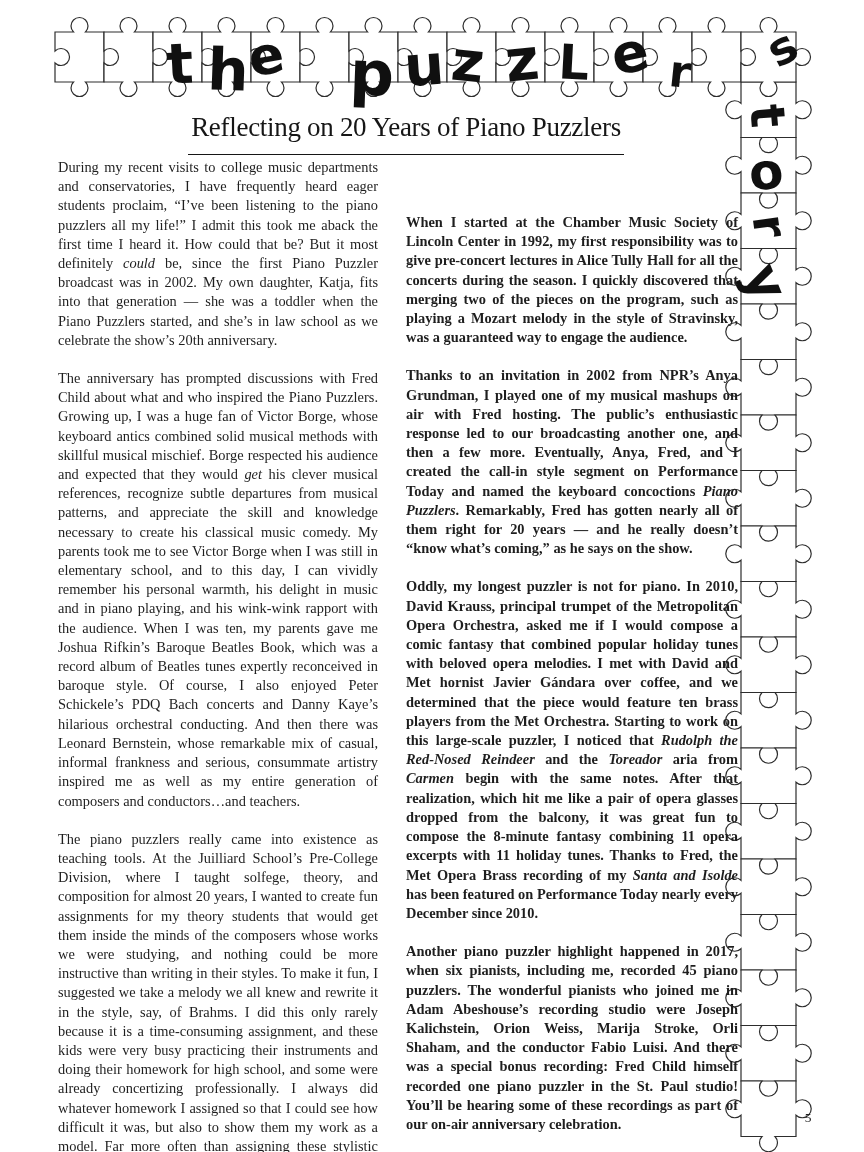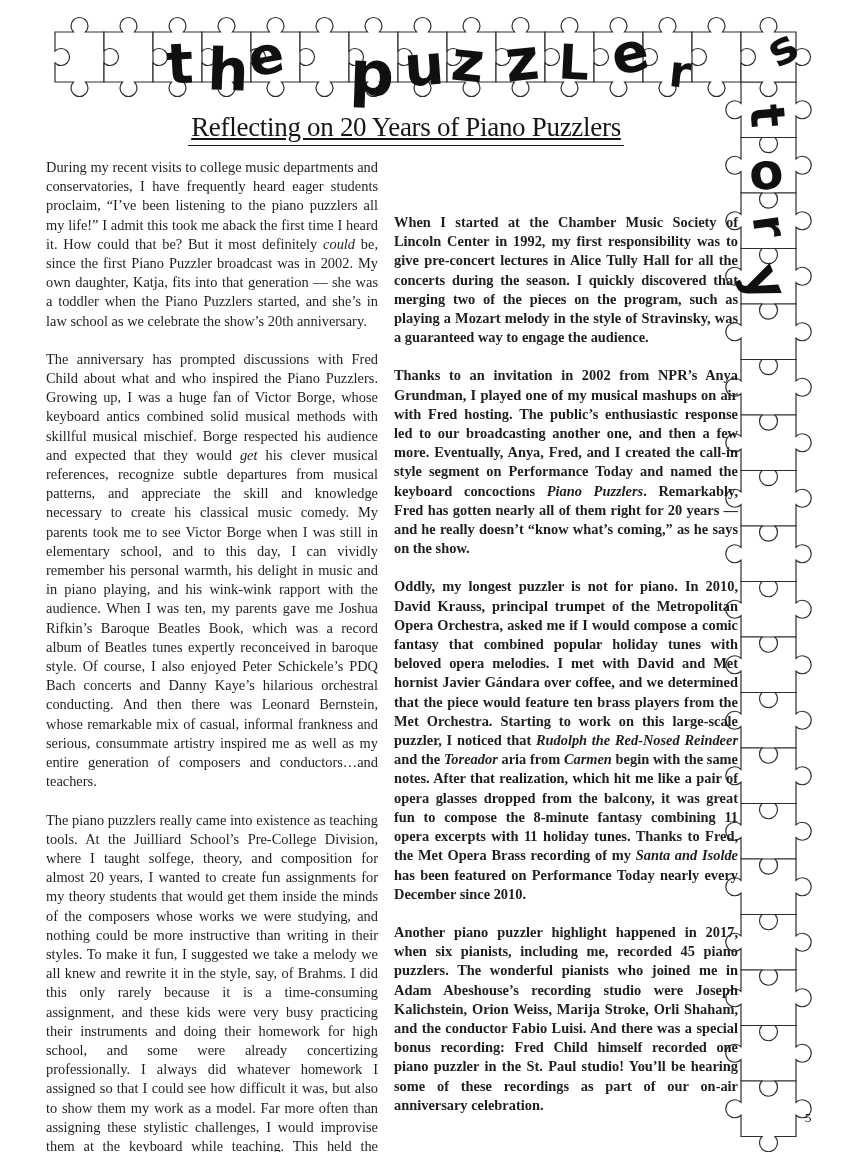--- a/index.html
+++ b/index.html
@@ -16,7 +16,7 @@
     position:absolute;top:112px;left:56px;width:700px;margin:0;
     text-align:center;font-weight:normal;font-size:27px;letter-spacing:-0.3px;color:#161616;
   }
-  .title .u{border-bottom:1.6px solid #161616;padding:0 3px 3px 3px;text-decoration:underline;}
+  .title .u{border-bottom:1.6px solid #161616;padding:0 3px 12px 3px;}
   .col{
     position:absolute;text-align:justify;font-size:14.4px;line-height:19.2px;color:#1e1e1e;
   }

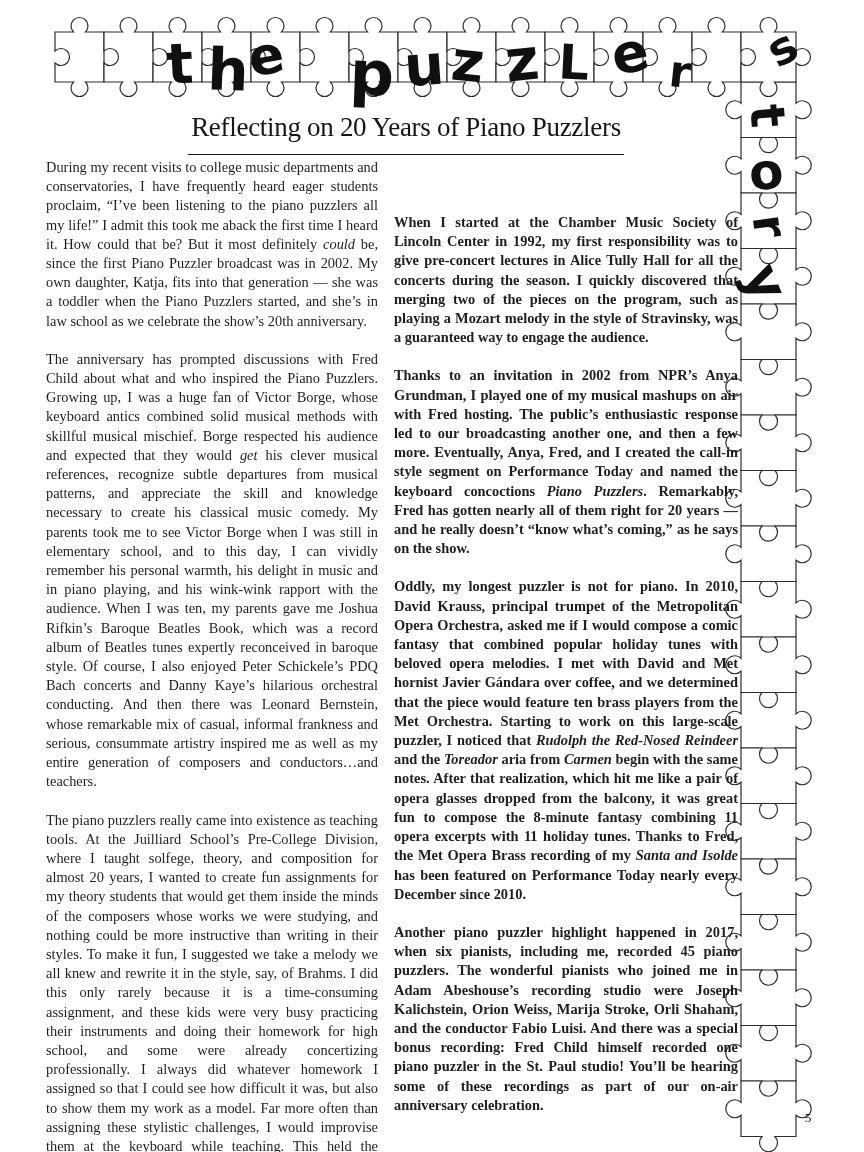--- a/index.html
+++ b/index.html
@@ -20,7 +20,7 @@
   .col{
     position:absolute;text-align:justify;font-size:14.4px;line-height:19.2px;color:#1e1e1e;
   }
-  .col p{margin:0 0 19px 0;}
+  .col p{margin:0 0 19px 12px;}
   .col p:last-child{margin-bottom:0;}
   .col em{font-style:italic;}
   .col-left{left:46px;top:158px;width:332px;}

